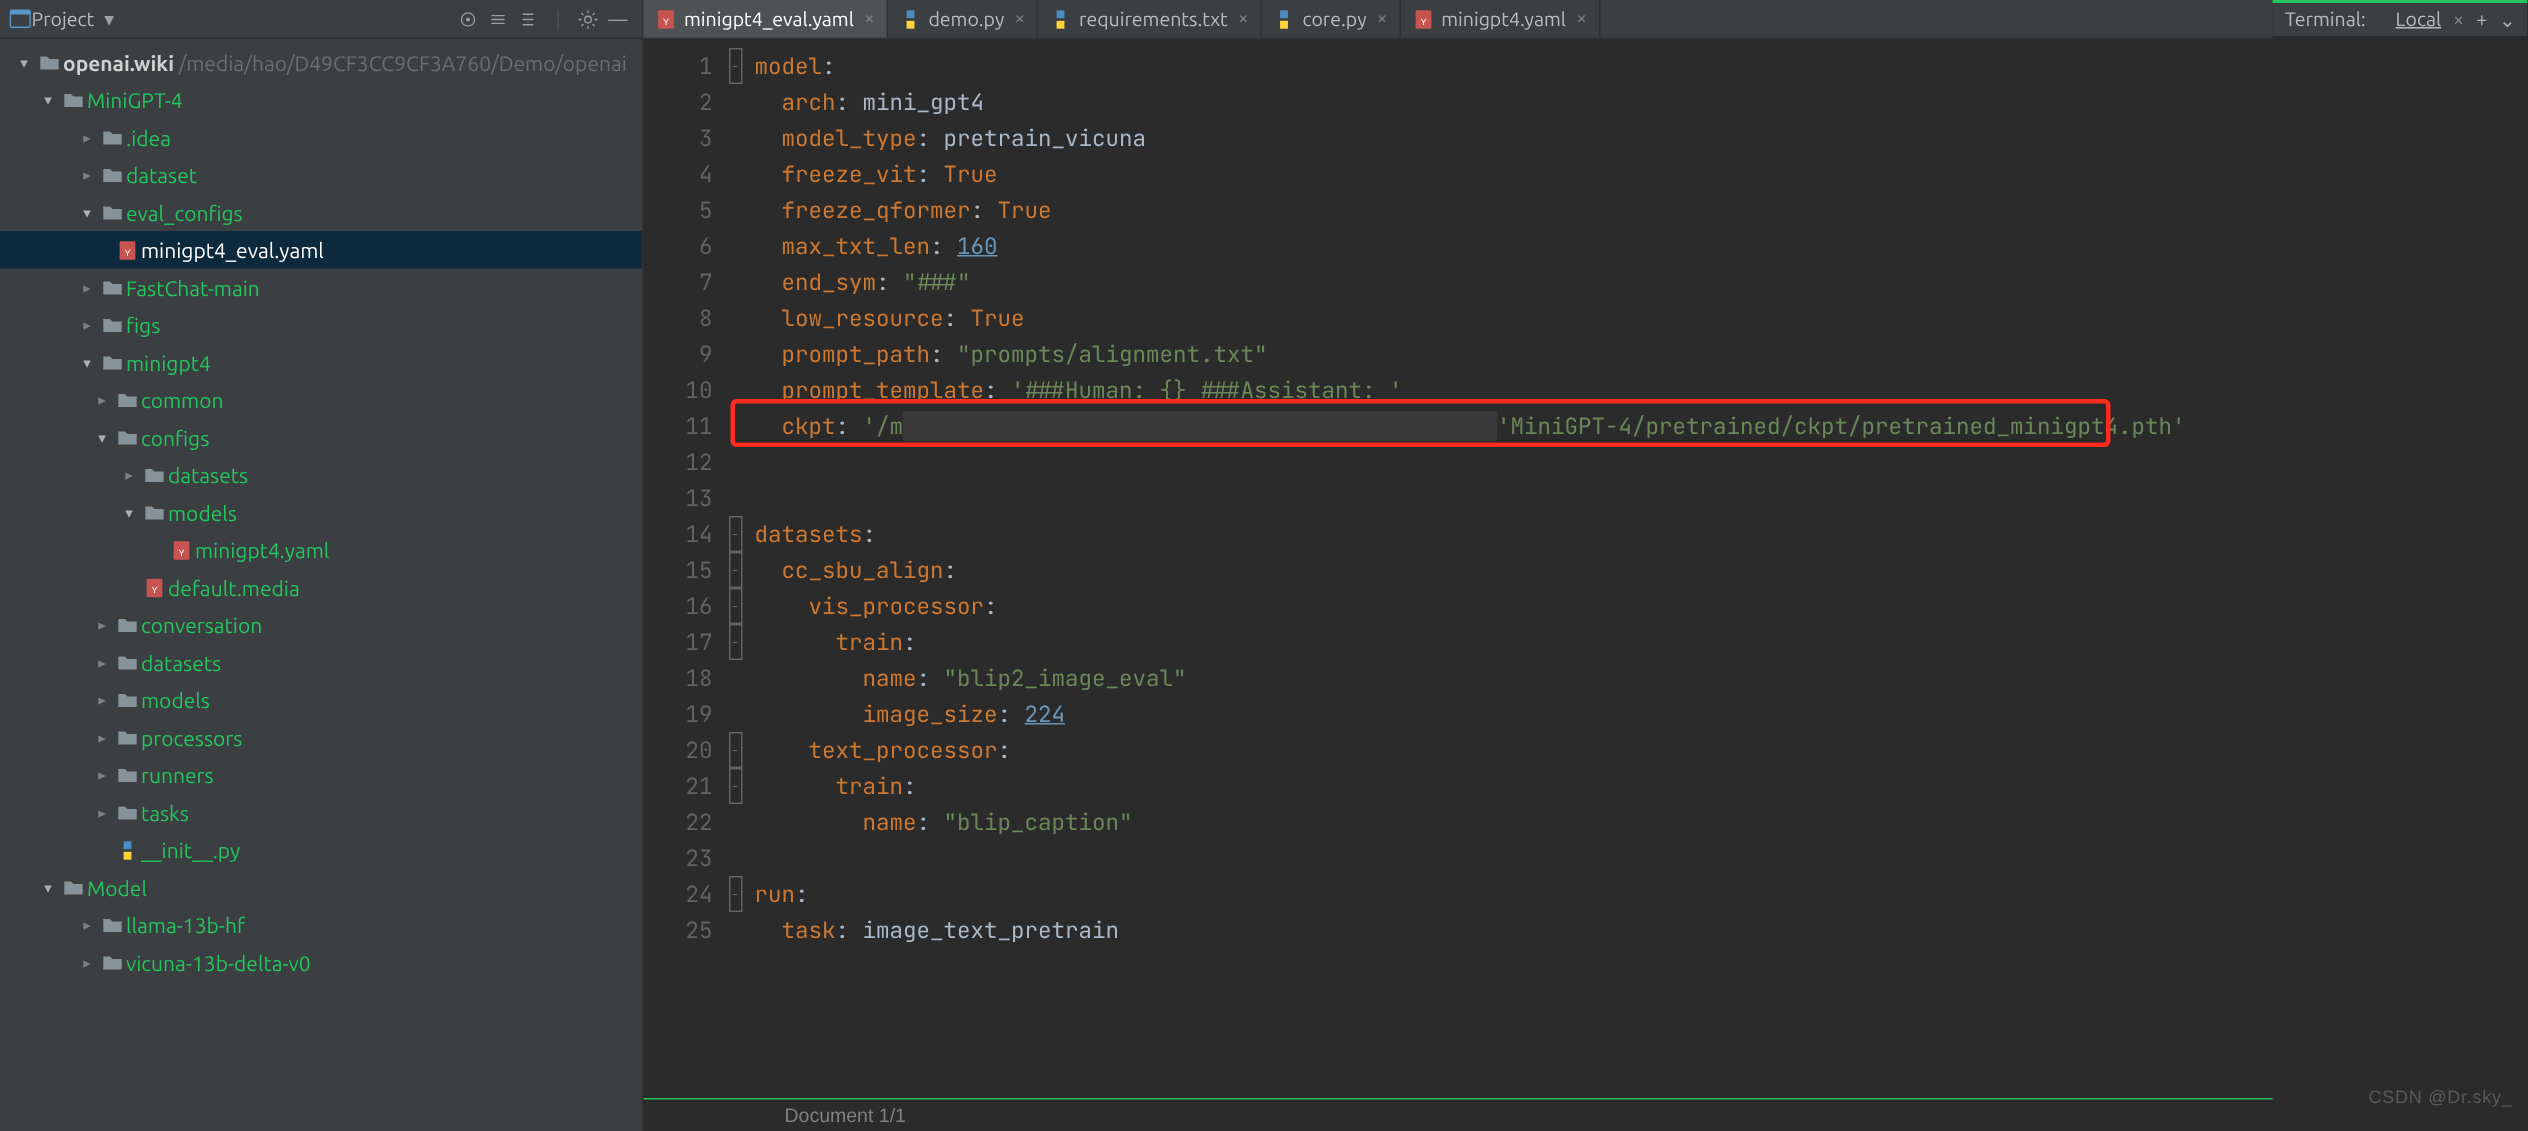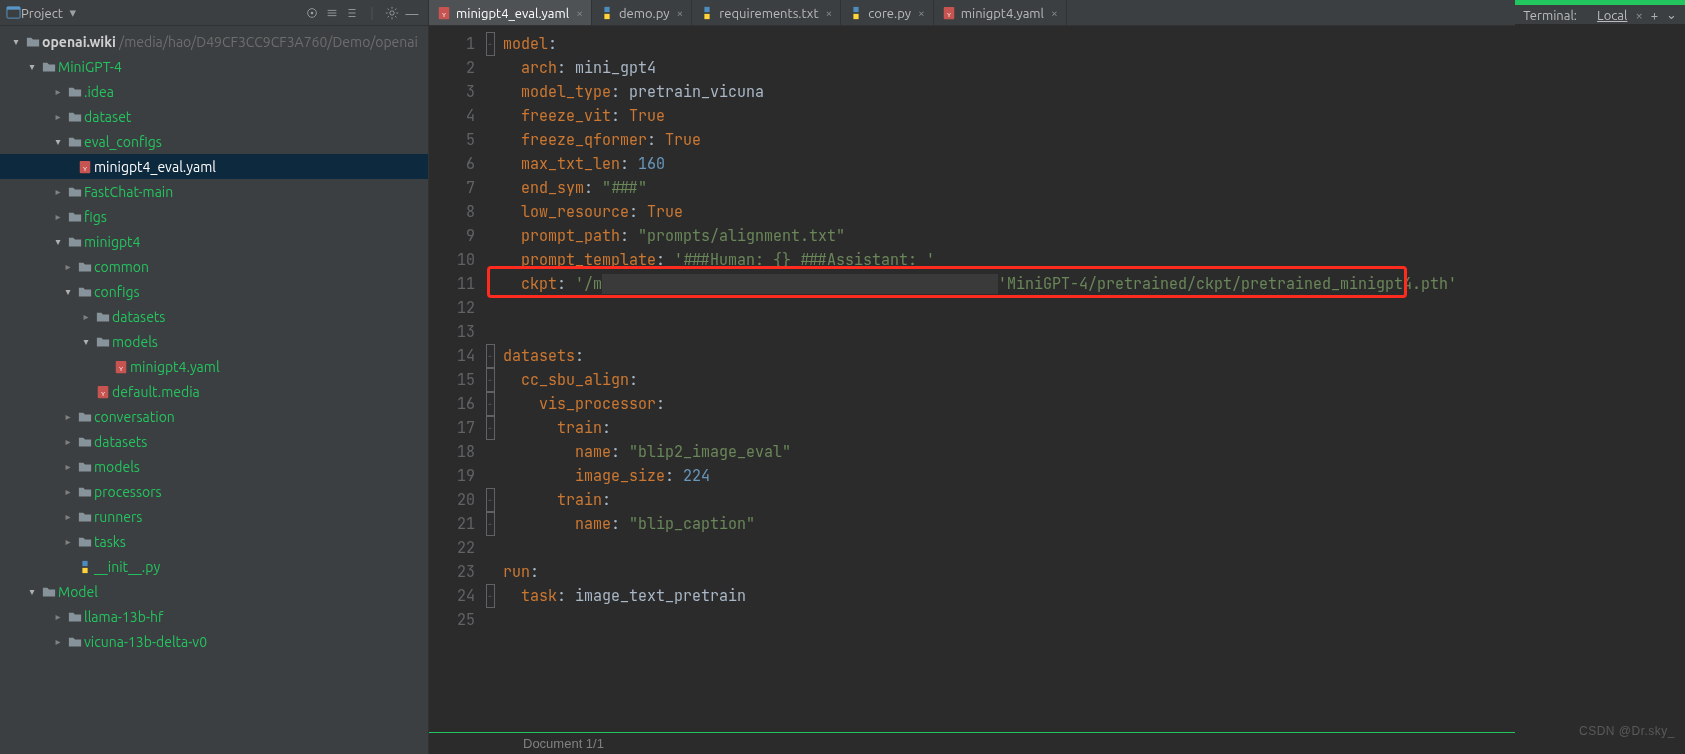--- a/index.html
+++ b/index.html
@@ -61,7 +61,7 @@
   .status-strip { height: 22px; background: #2b2b2b; display:flex; align-items:center; color:#808080; font-size:13px; padding-left: 94px; font-family: Liberation Sans, sans-serif; border-top: 1px solid #22c55e;}
 
   
-  .terminal-bar { height: 24px; background: #3c3f41; display:flex; align-items:center; padding: 0 8px; color:#bbbbbb; border-top:5px solid #22c55e; font-size:13px; gap:8px;}
+  .terminal-bar { height: 24px; background: #3c3f41; display:flex; align-items:center; padding: 0 8px; color:#bbbbbb; border-top:2px solid #22c55e; font-size:13px; gap:8px;}
   .terminal-bar .tname { text-decoration: underline; }
   .terminal-bar .plus, .terminal-bar .chev { color:#afb1b3; }
 

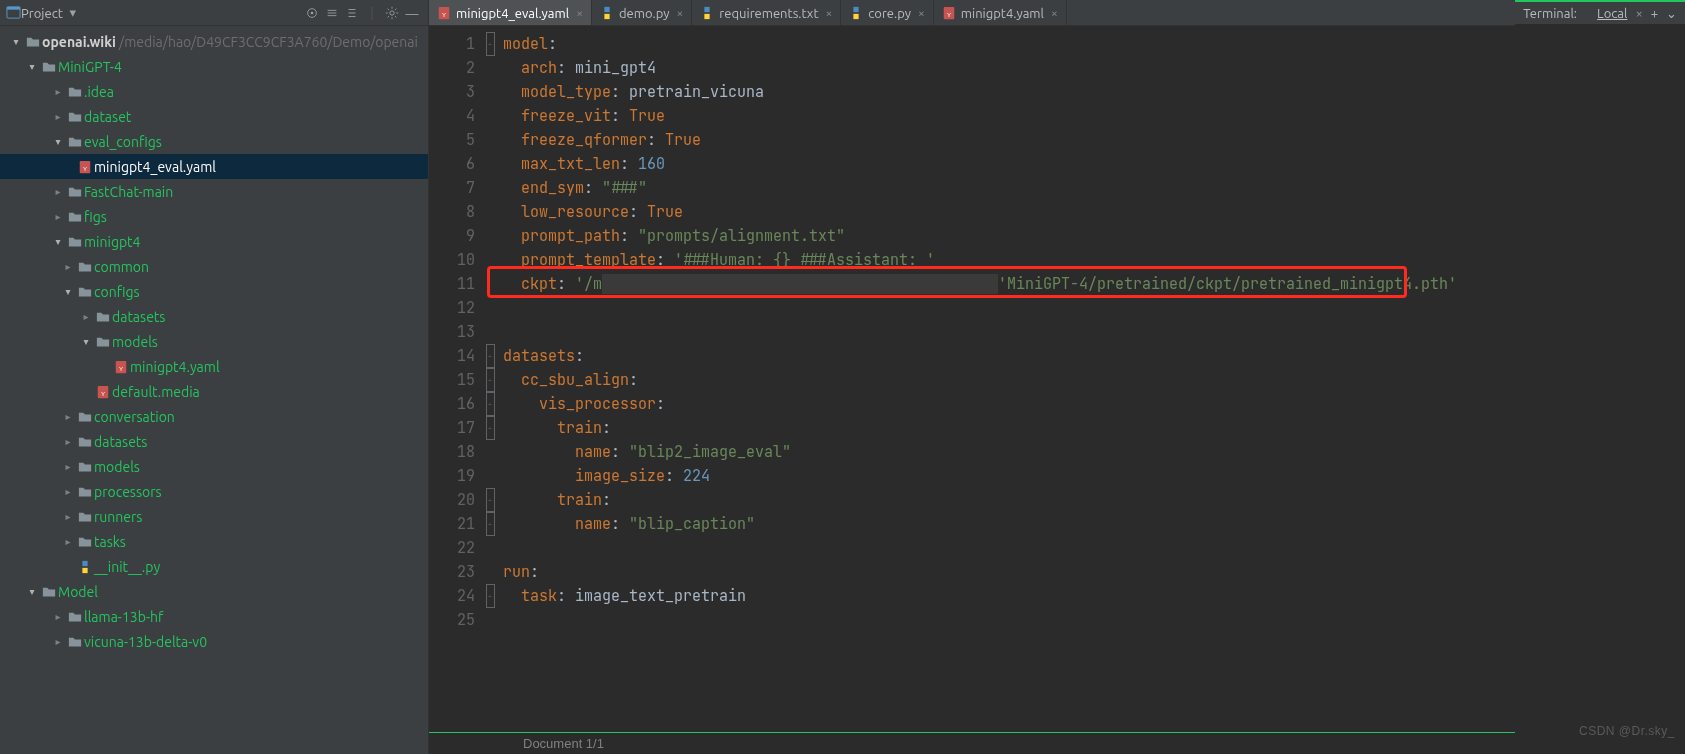--- a/index.html
+++ b/index.html
@@ -52,7 +52,7 @@
   .line { height: 24px; white-space: pre; color: #a9b7c6; }
   .k-key { color: #cc7832; }
   .k-str { color: #6a8759; }
-  .k-num { color: #6897bb; }
+  .k-num { color: #6897bb; text-decoration: underline; }
   .k-bool { color: #cc7832; }
   .k-plain { color: #a9b7c6; }
 

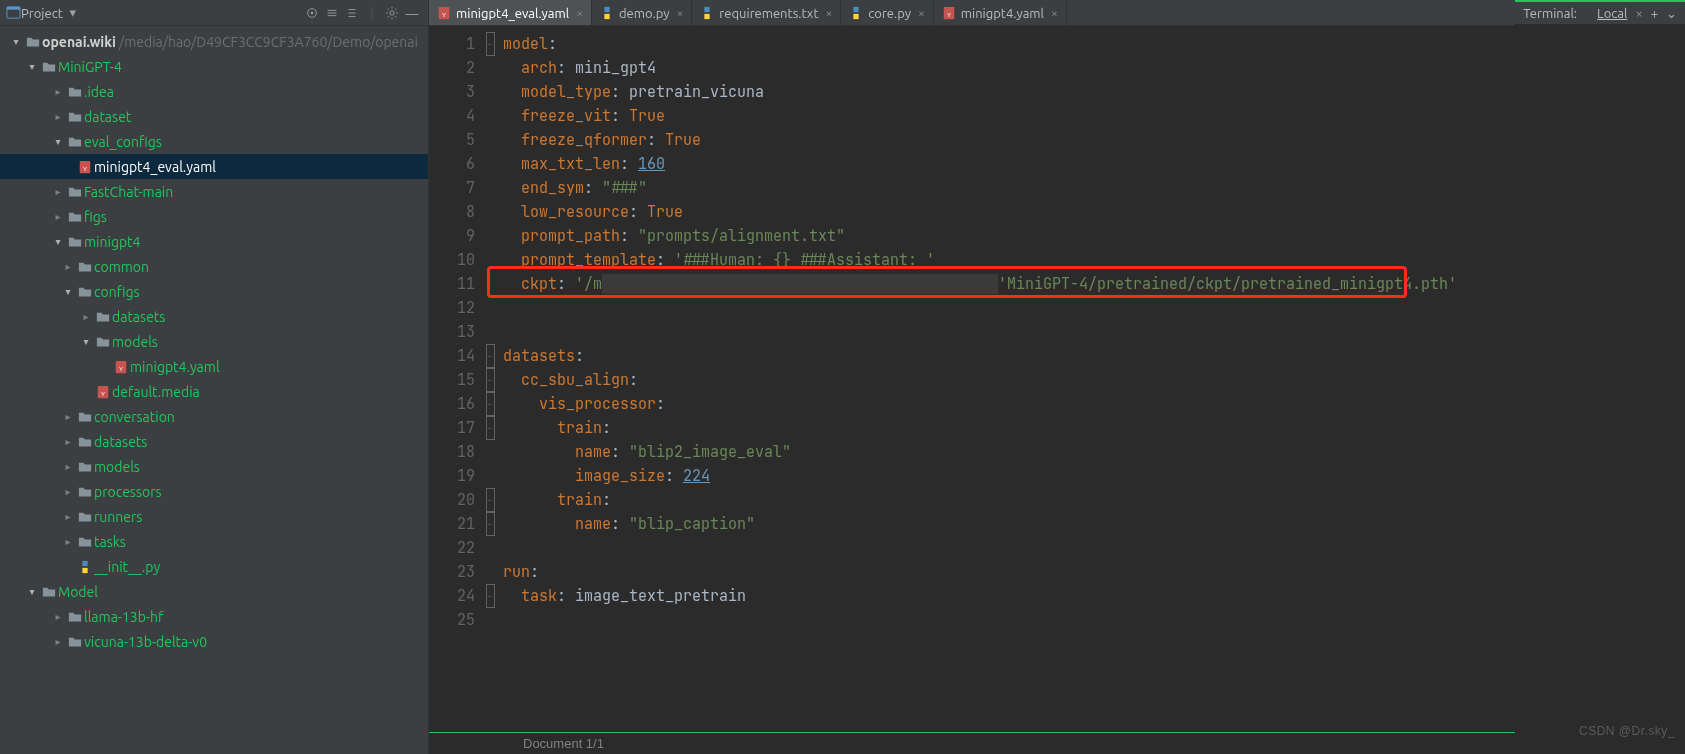--- a/index.html
+++ b/index.html
@@ -489,6 +489,7 @@
             <div class="line"><span class="k-plain">      </span><span class="k-key">train</span><span class="k-plain">:</span></div>
             <div class="line"><span class="k-plain">        </span><span class="k-key">name</span><span class="k-plain">: </span><span class="k-str">"blip2_image_eval"</span></div>
             <div class="line"><span class="k-plain">        </span><span class="k-key">image_size</span><span class="k-plain">: </span><span class="k-num">224</span></div>
+            <div class="line"><span class="k-plain">    </span><span class="k-key">text_processor</span><span class="k-plain">:</span></div>
             <div class="line"><span class="k-plain">      </span><span class="k-key">train</span><span class="k-plain">:</span></div>
             <div class="line"><span class="k-plain">        </span><span class="k-key">name</span><span class="k-plain">: </span><span class="k-str">"blip_caption"</span></div>
             <div class="line"><span class="k-plain"></span></div>

